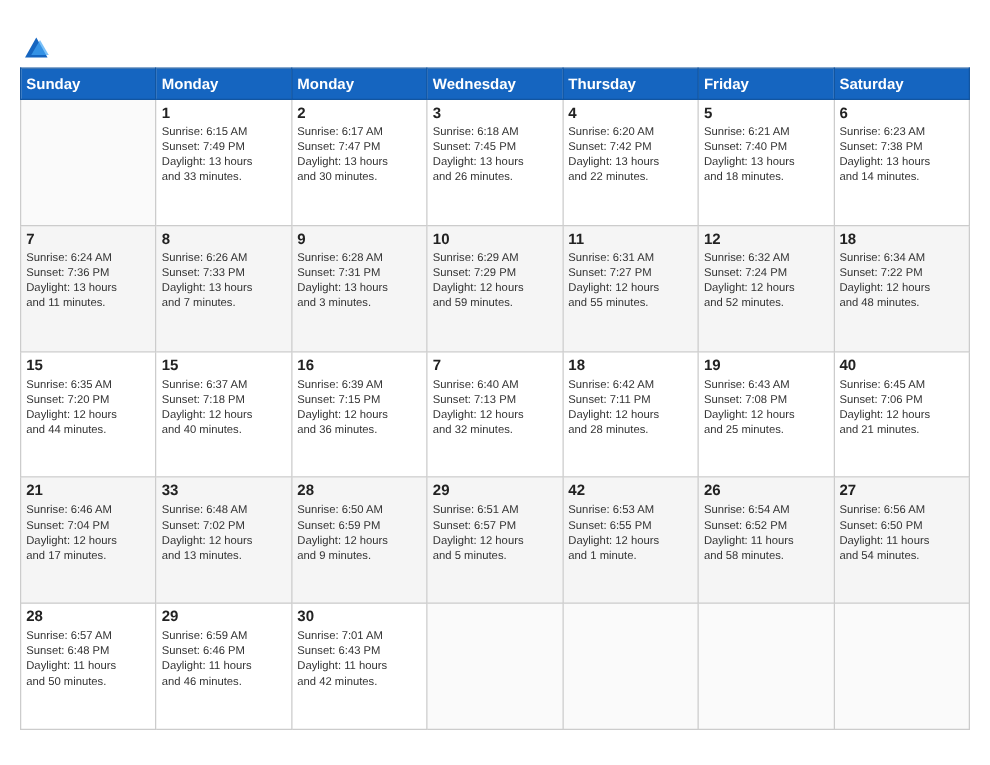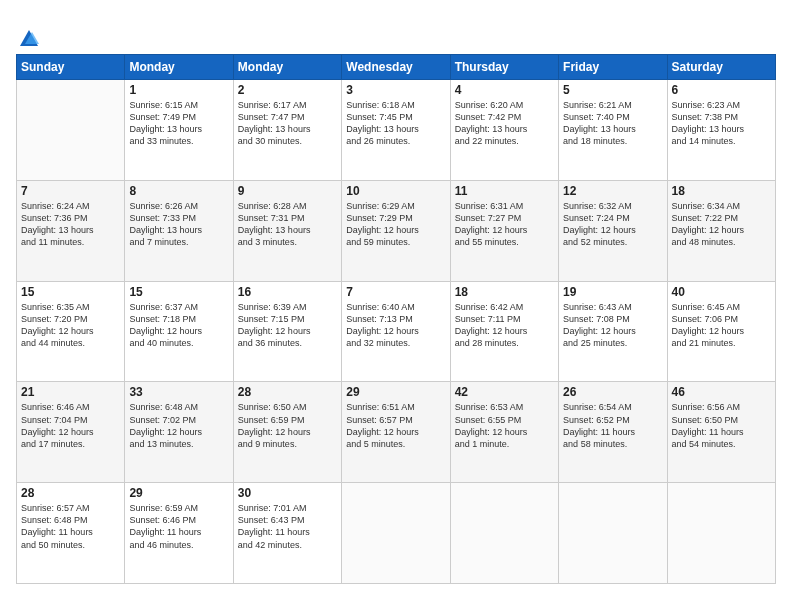--- a/index.html
+++ b/index.html
@@ -231,7 +231,7 @@
             <div class="day-info">Sunrise: 6:54 AM<br>Sunset: 6:52 PM<br>Daylight: 11 hours<br>and 58 minutes.</div>
           </td>
           <td>
-            <span class="day-num">46</span>
+            <span class="day-num">27</span>
             <div class="day-info">Sunrise: 6:56 AM<br>Sunset: 6:50 PM<br>Daylight: 11 hours<br>and 54 minutes.</div>
           </td>
         </tr>

